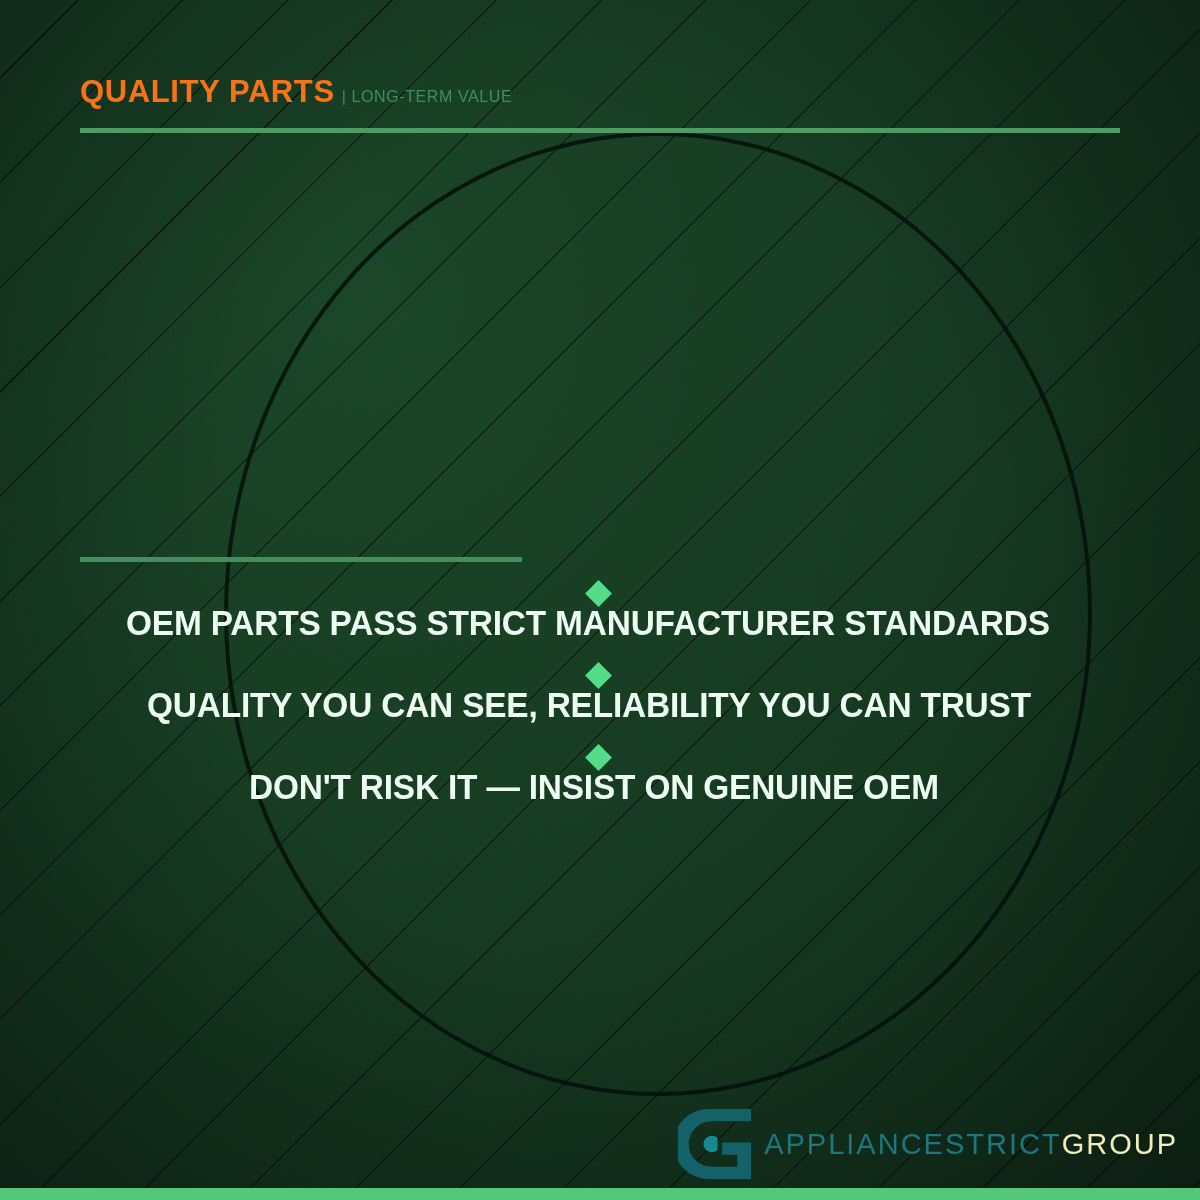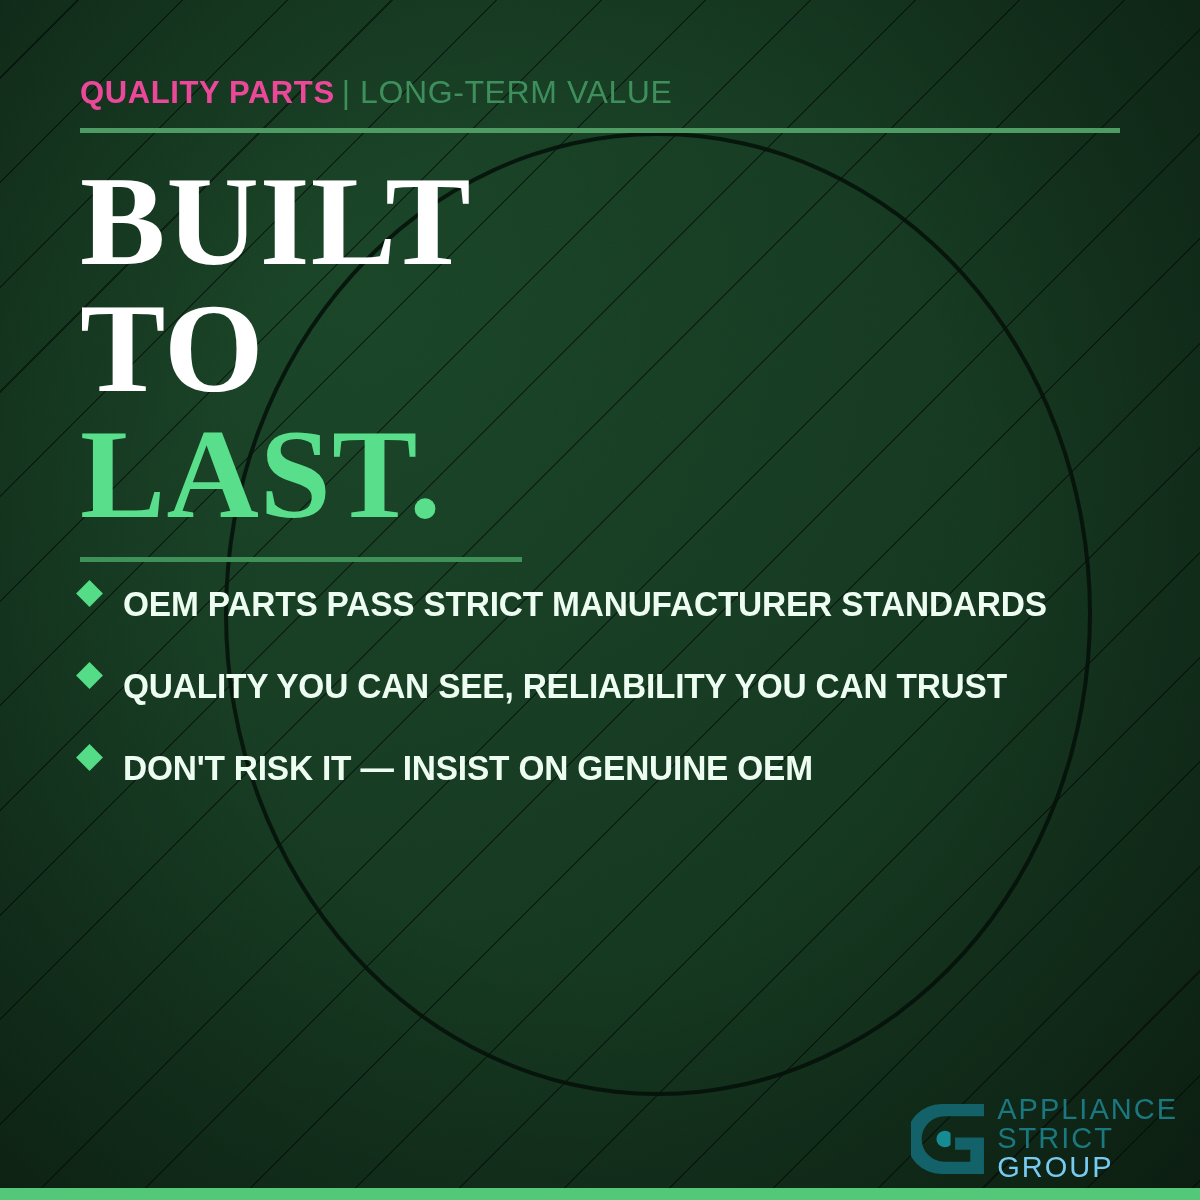--- a/index.html
+++ b/index.html
@@ -77,7 +77,7 @@
   .kicker-main {
     font-size: 31px;
     font-weight: 700;
-    color: #ec4899;
+    color: #f97316;
     letter-spacing: 0.6px;
   }
   .kicker-sub {

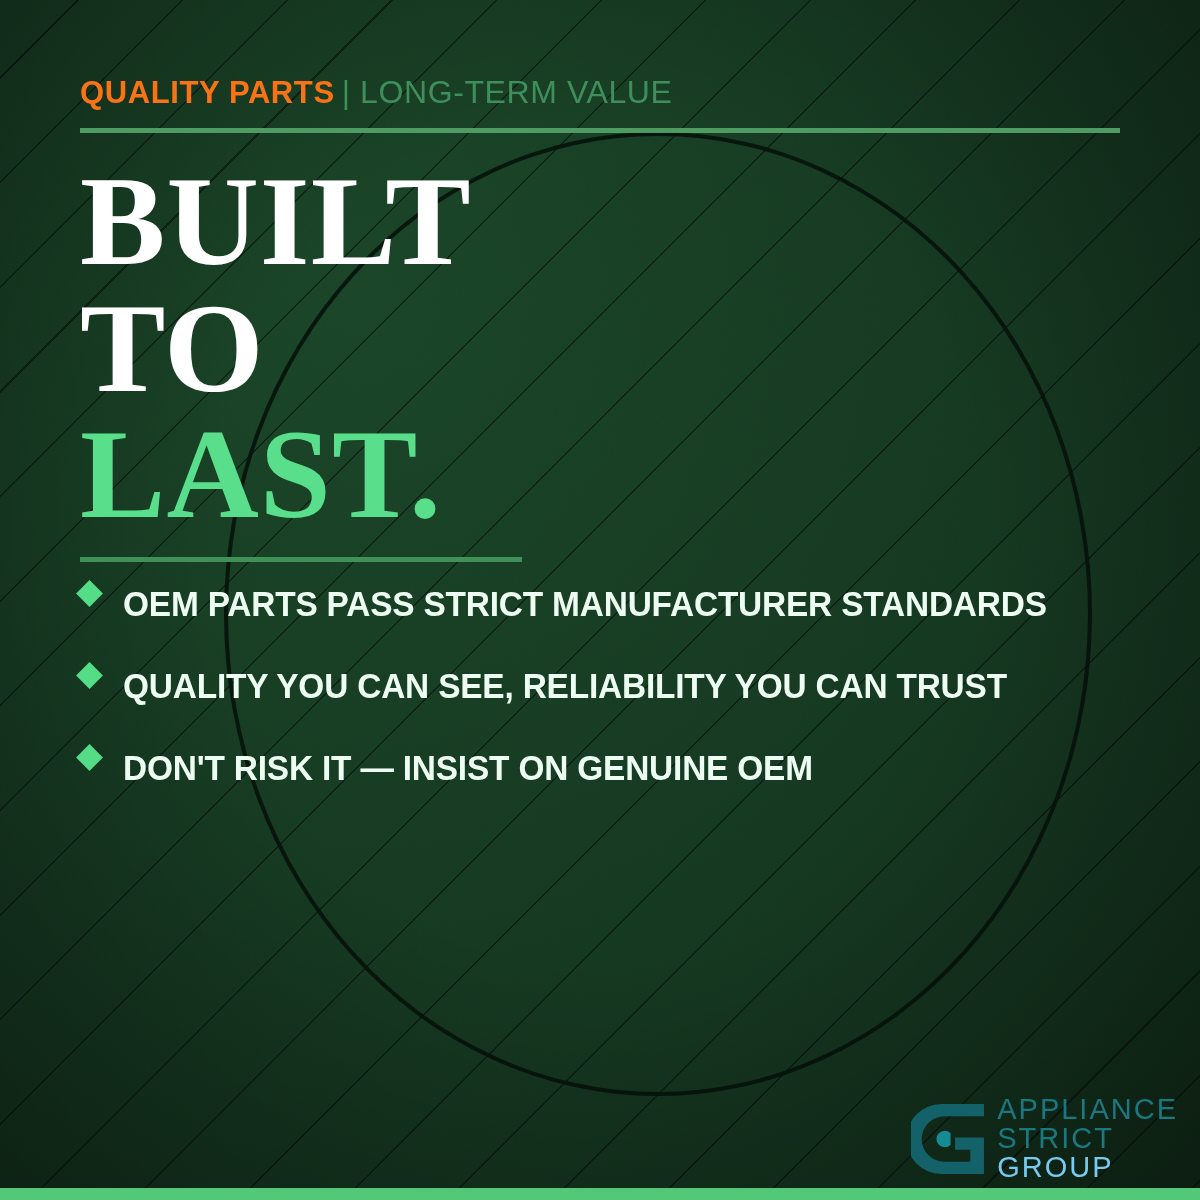--- a/index.html
+++ b/index.html
@@ -81,7 +81,7 @@
     letter-spacing: 0.6px;
   }
   .kicker-sub {
-    font-size: 32px;
+    font-size: 16px;
     font-weight: 400;
     color: #3e8f5c;
     letter-spacing: 0.6px;

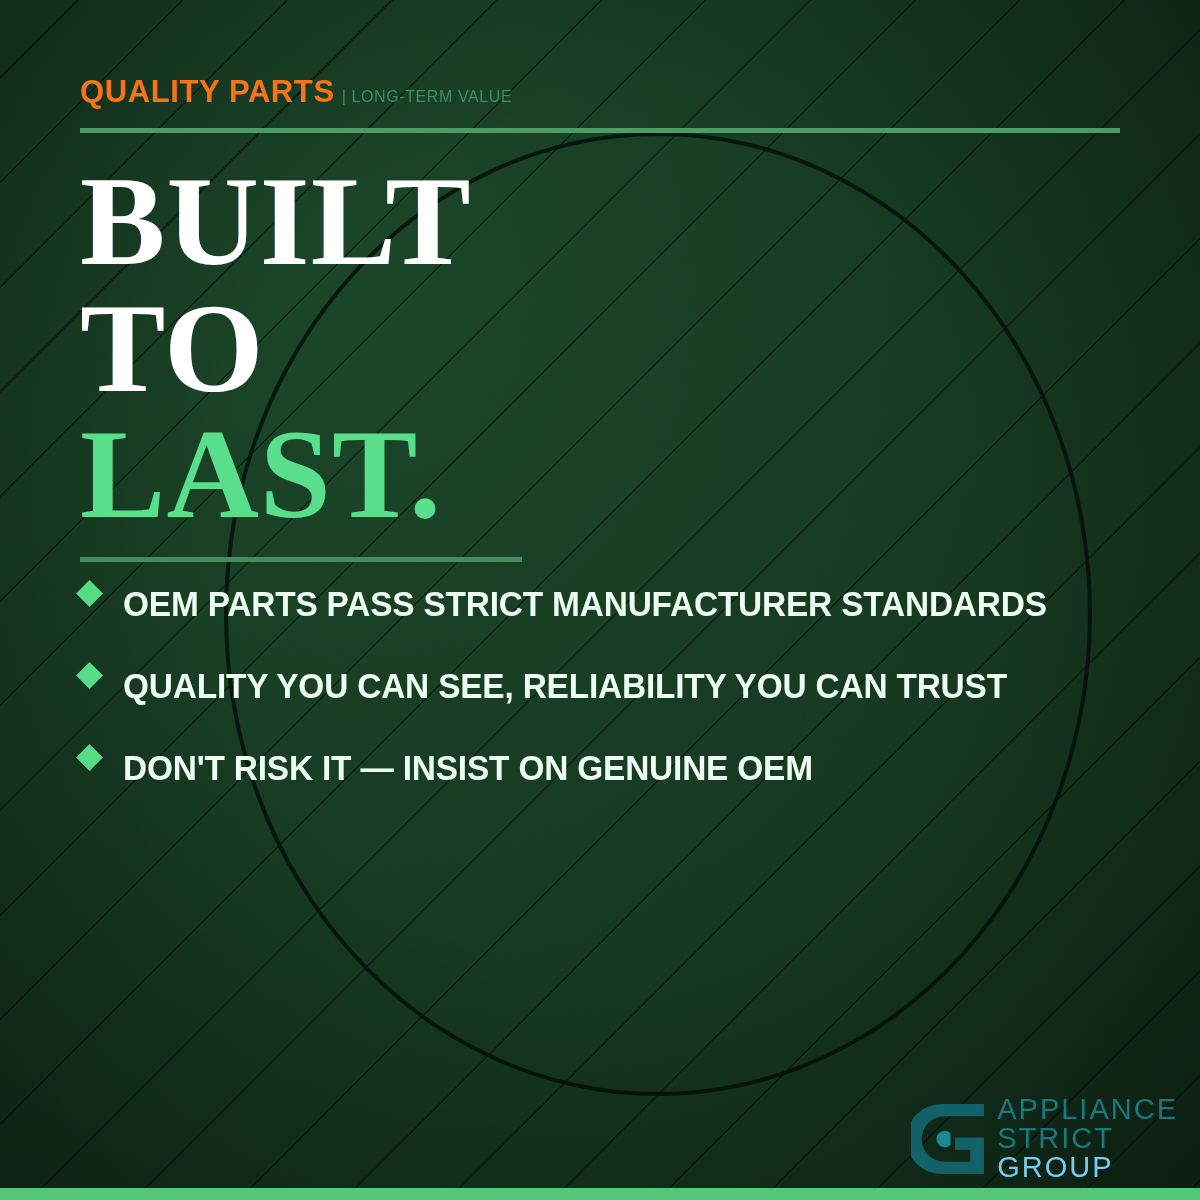--- a/index.html
+++ b/index.html
@@ -217,11 +217,6 @@
 
     <div class="rule-top"></div>
 
-    <div class="headline">
-      <span class="hl-line hl-white">BUILT</span>
-      <span class="hl-line hl-white">TO</span>
-      <span class="hl-line hl-green">LAST.</span>
-    </div>
 
     <div class="rule-mid"></div>
 

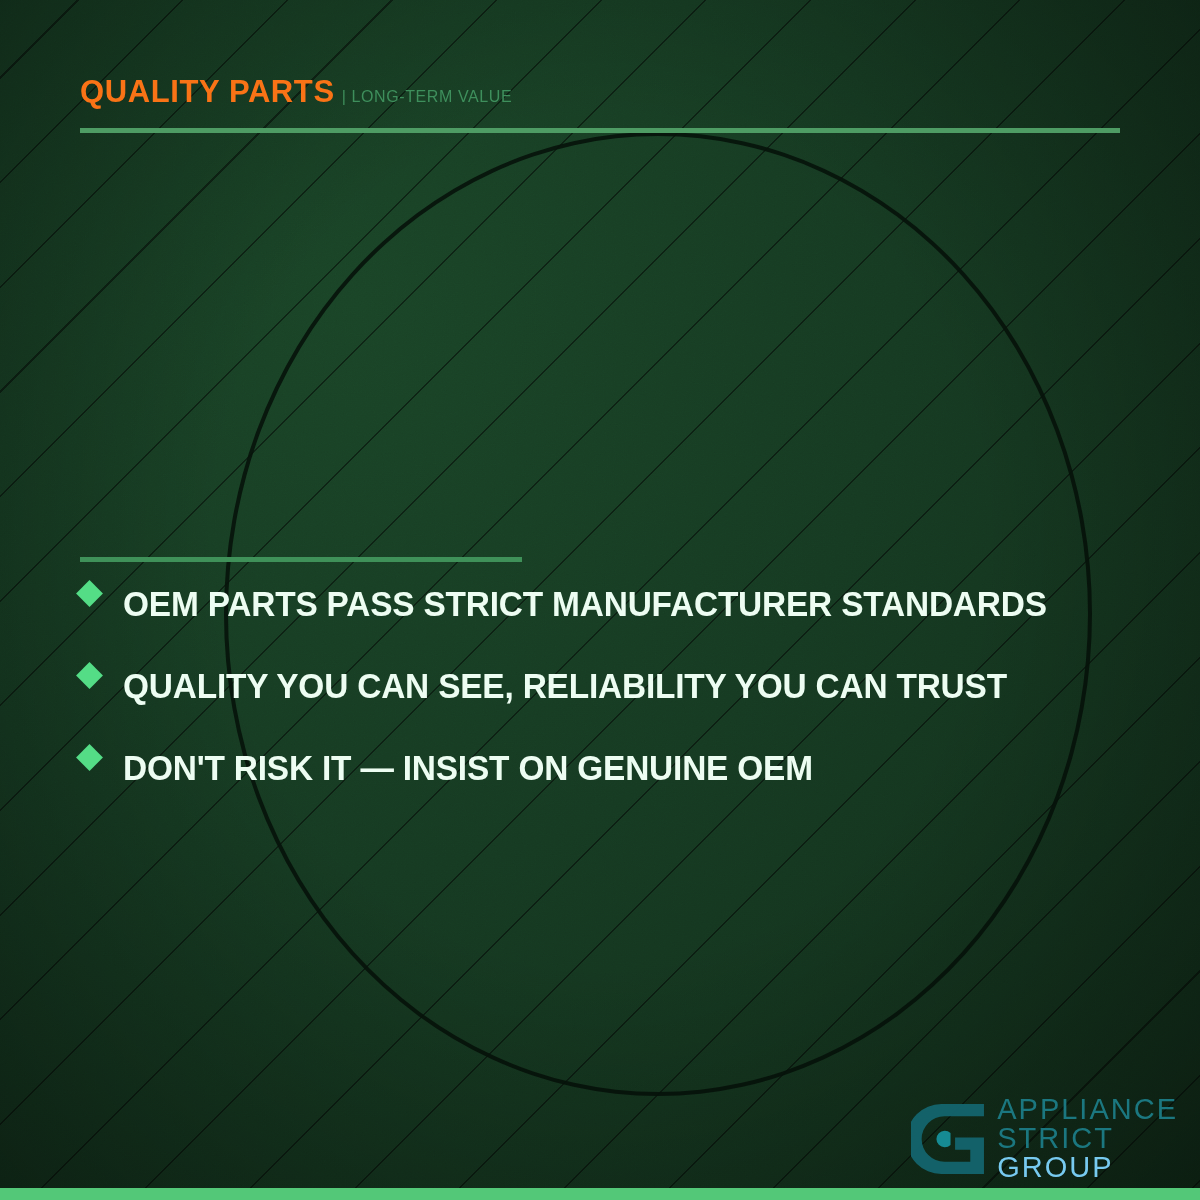--- a/index.html
+++ b/index.html
@@ -132,7 +132,9 @@
   }
   .bullet-row {
     display: flex;
+    align-items: center;
     height: 82px;
+    flex-direction: column;
   }
   .diamond {
     width: 19px;

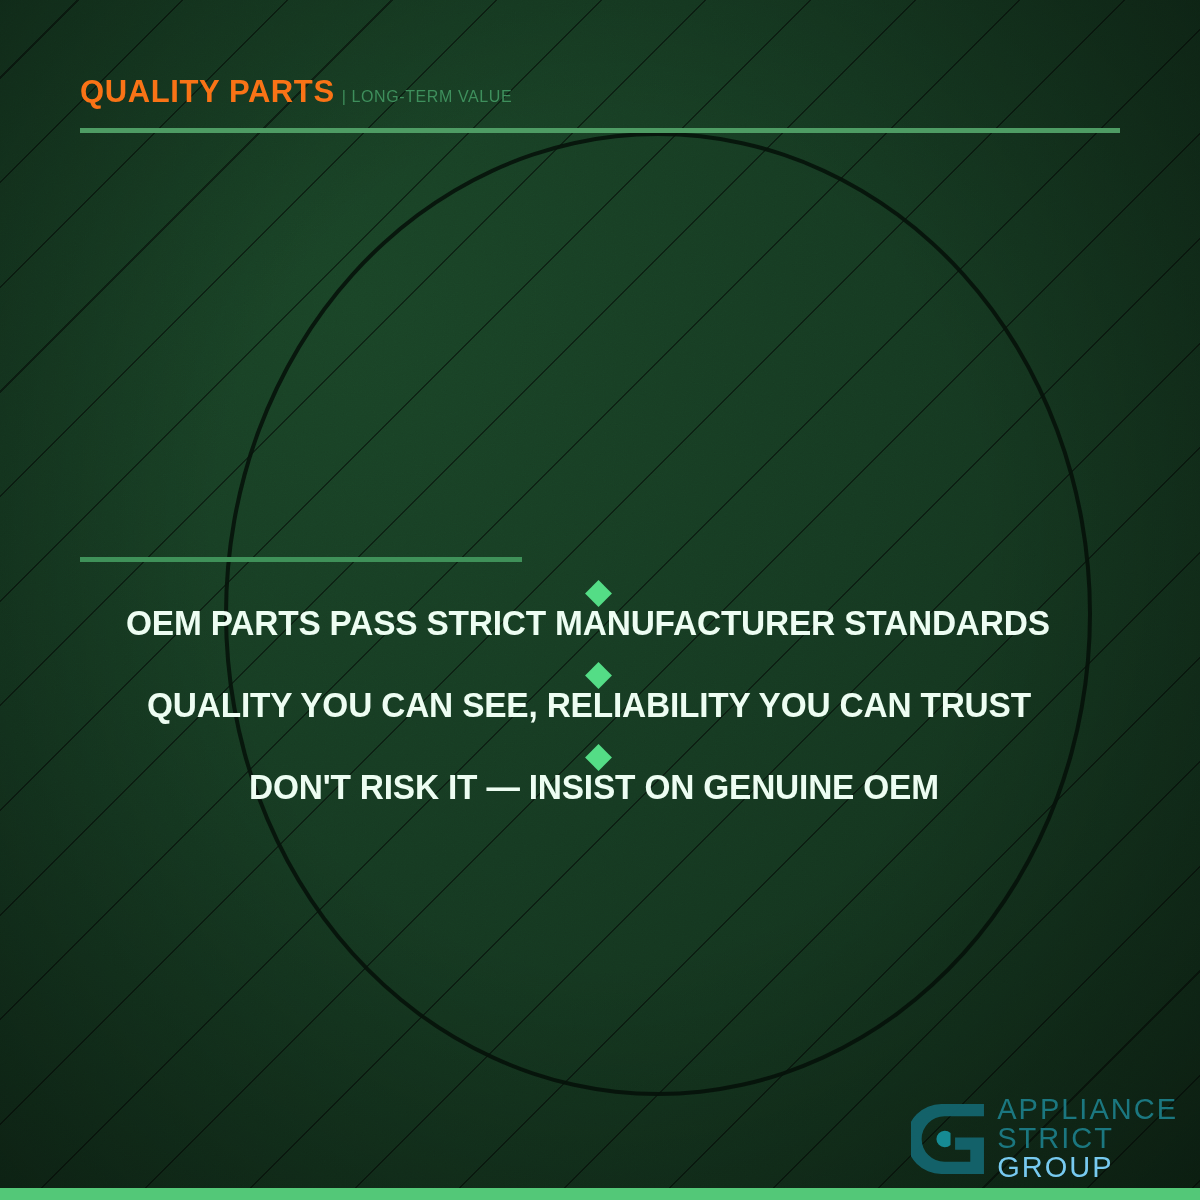--- a/index.html
+++ b/index.html
@@ -172,7 +172,7 @@
   }
   .logo-words {
     display: flex;
-    flex-direction: column;
+    flex-direction: row;
     line-height: 1.0;
   }
   .logo-word {

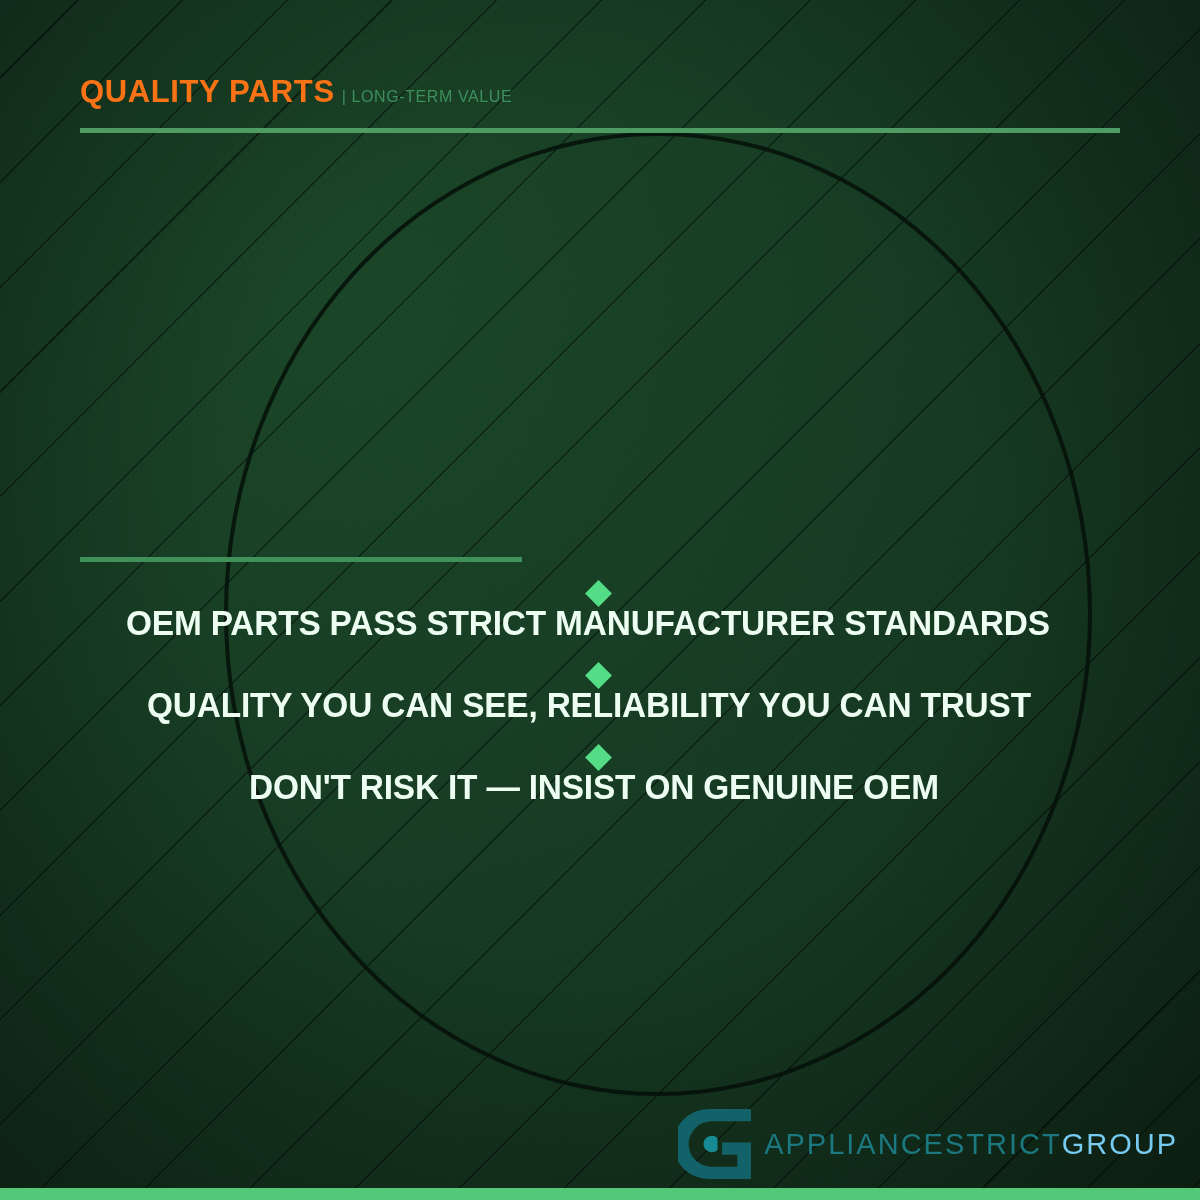--- a/index.html
+++ b/index.html
@@ -182,7 +182,7 @@
     letter-spacing: 2.0px;
     color: #1c7c86;
   }
-  .logo-word.dim { color: #7dd3fc; }
+  .logo-word.dim { color: #fef9c3; }
 
   
   .bottom-bar {

